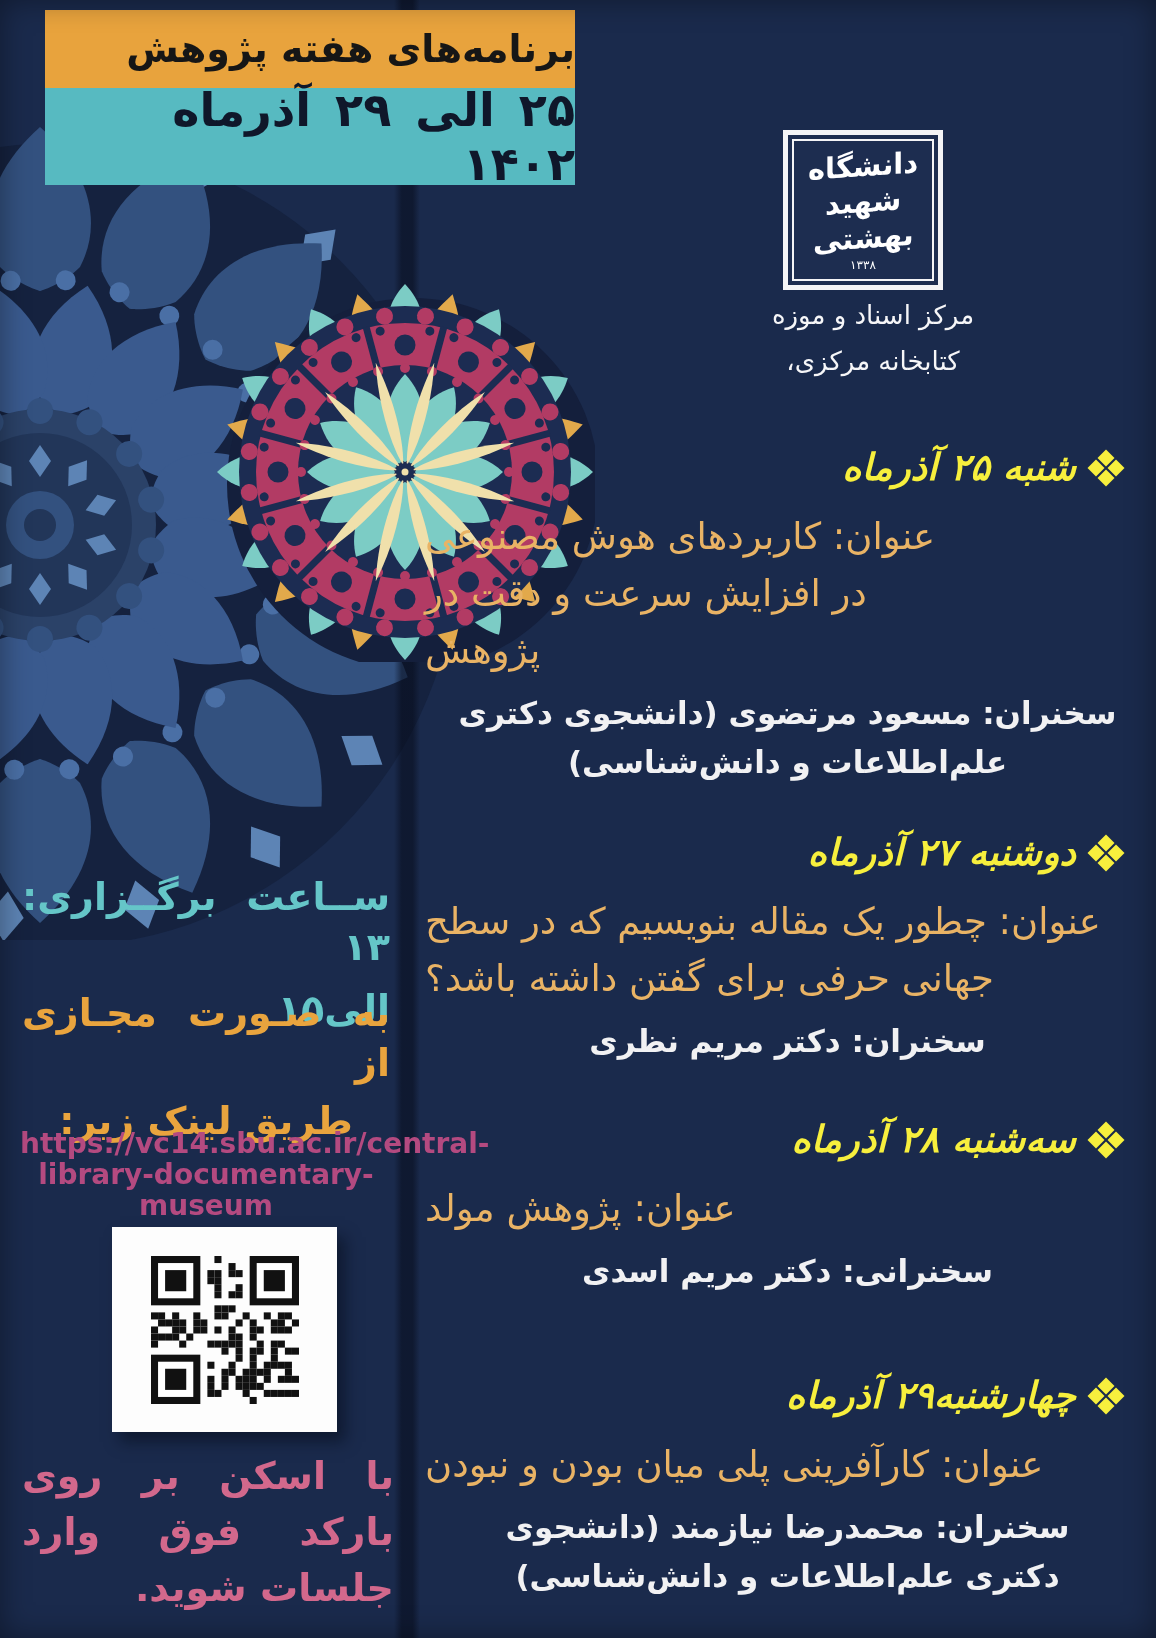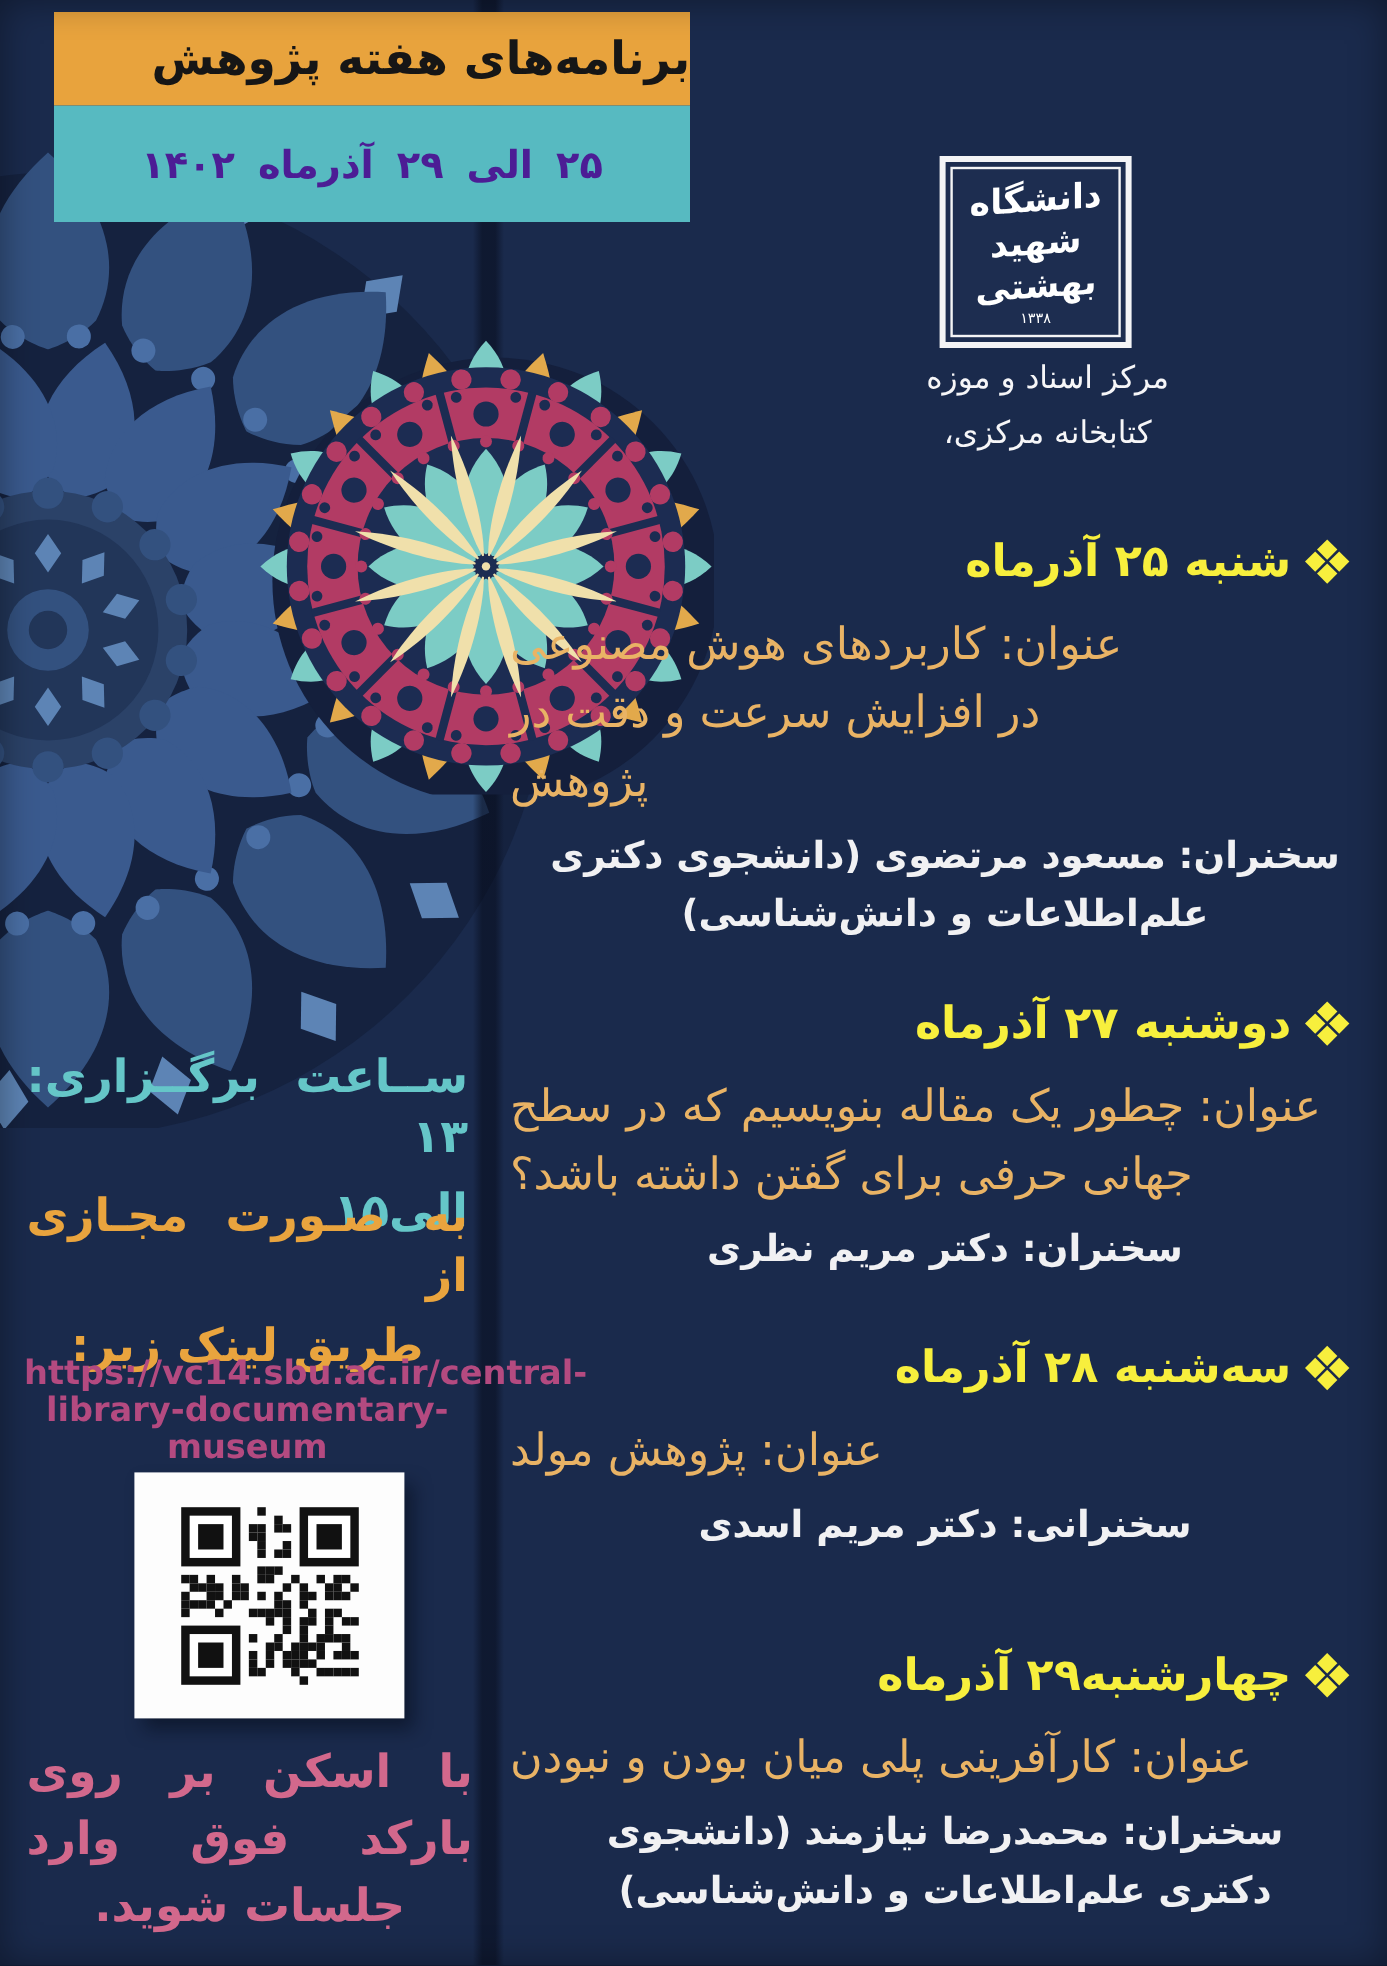--- a/index.html
+++ b/index.html
@@ -20,8 +20,8 @@
     display:flex;align-items:center;justify-content:flex-start;color:#161616;
     font-size:38px;font-weight:bold;direction:rtl;}
   .banner-date{left:45px;top:88px;width:530px;height:97px;background:#57bac1;
-    display:flex;align-items:center;justify-content:center;color:#4c1d95;
-    font-size:32px;font-weight:bold;direction:rtl;word-spacing:8px;}
+    display:flex;align-items:center;justify-content:center;color:#0f172a;
+    font-size:46px;font-weight:bold;direction:rtl;word-spacing:8px;}
   
   .logo-box{left:783px;top:130px;width:160px;height:160px;border:5px solid #f4f4f6;
     box-sizing:border-box;background:#1d2d50;}

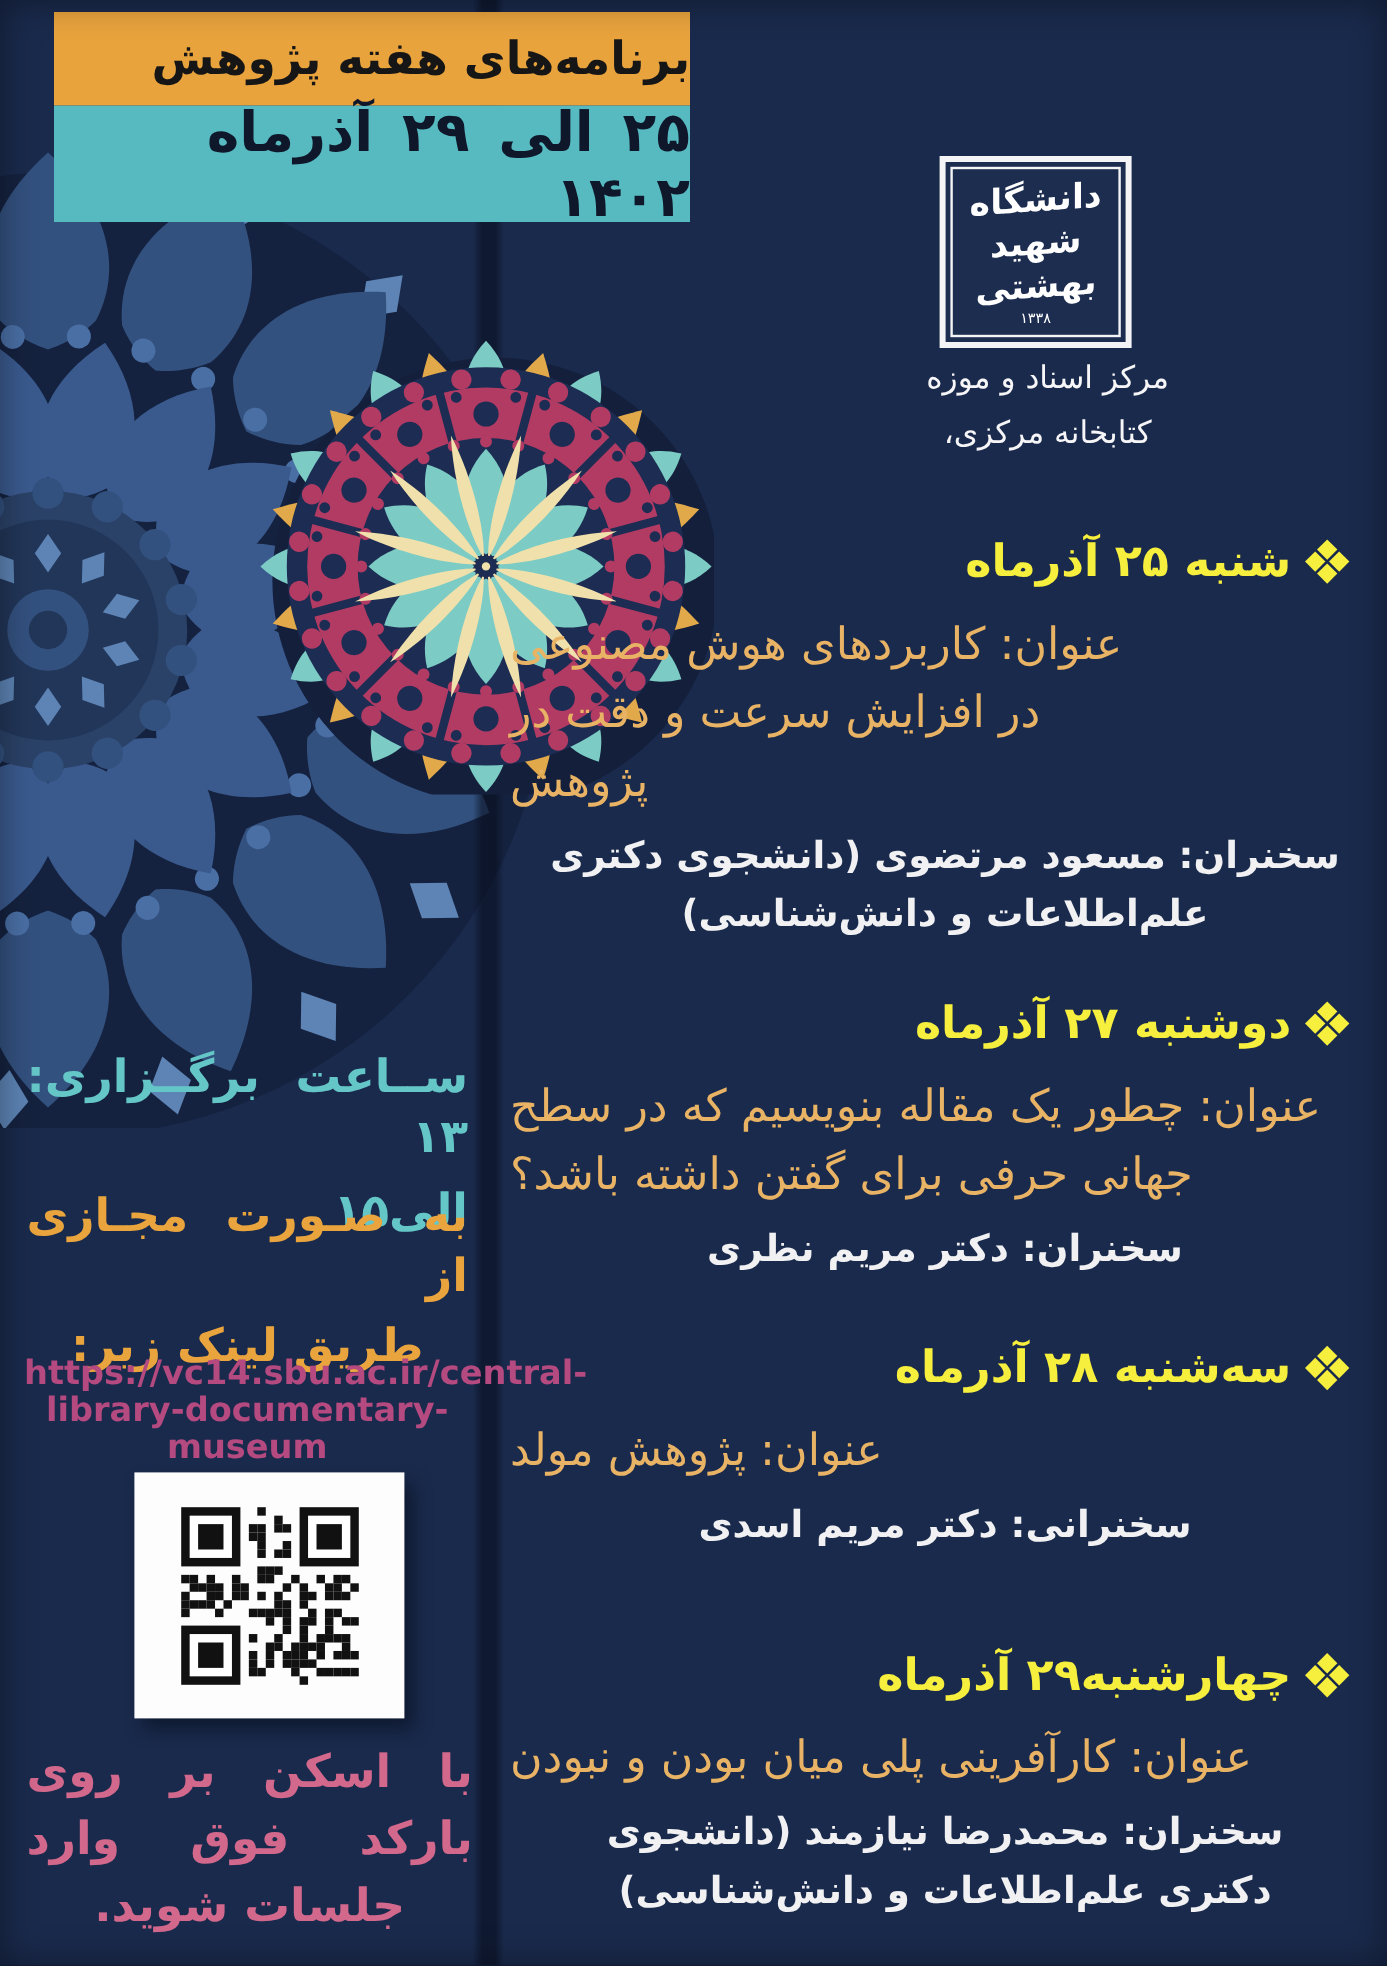--- a/index.html
+++ b/index.html
@@ -35,7 +35,7 @@
   
   .event{position:absolute;right:6px;width:725px;direction:rtl;}
   .event-day{color:#f7ef3d;font-size:37px;font-weight:bold;line-height:44px;
-    text-align:right;padding-left:0;padding-right:28px;white-space:nowrap;}
+    text-align:right;padding-left:0;padding-right:28px;white-space:nowrap;font-style:italic;}
   .bullet{display:inline-block;width:32px;height:32px;position:relative;
     margin-left:14px;vertical-align:-4px;}
   .bullet i{position:absolute;width:12px;height:12px;background:#f7ef3d;transform:rotate(45deg);}

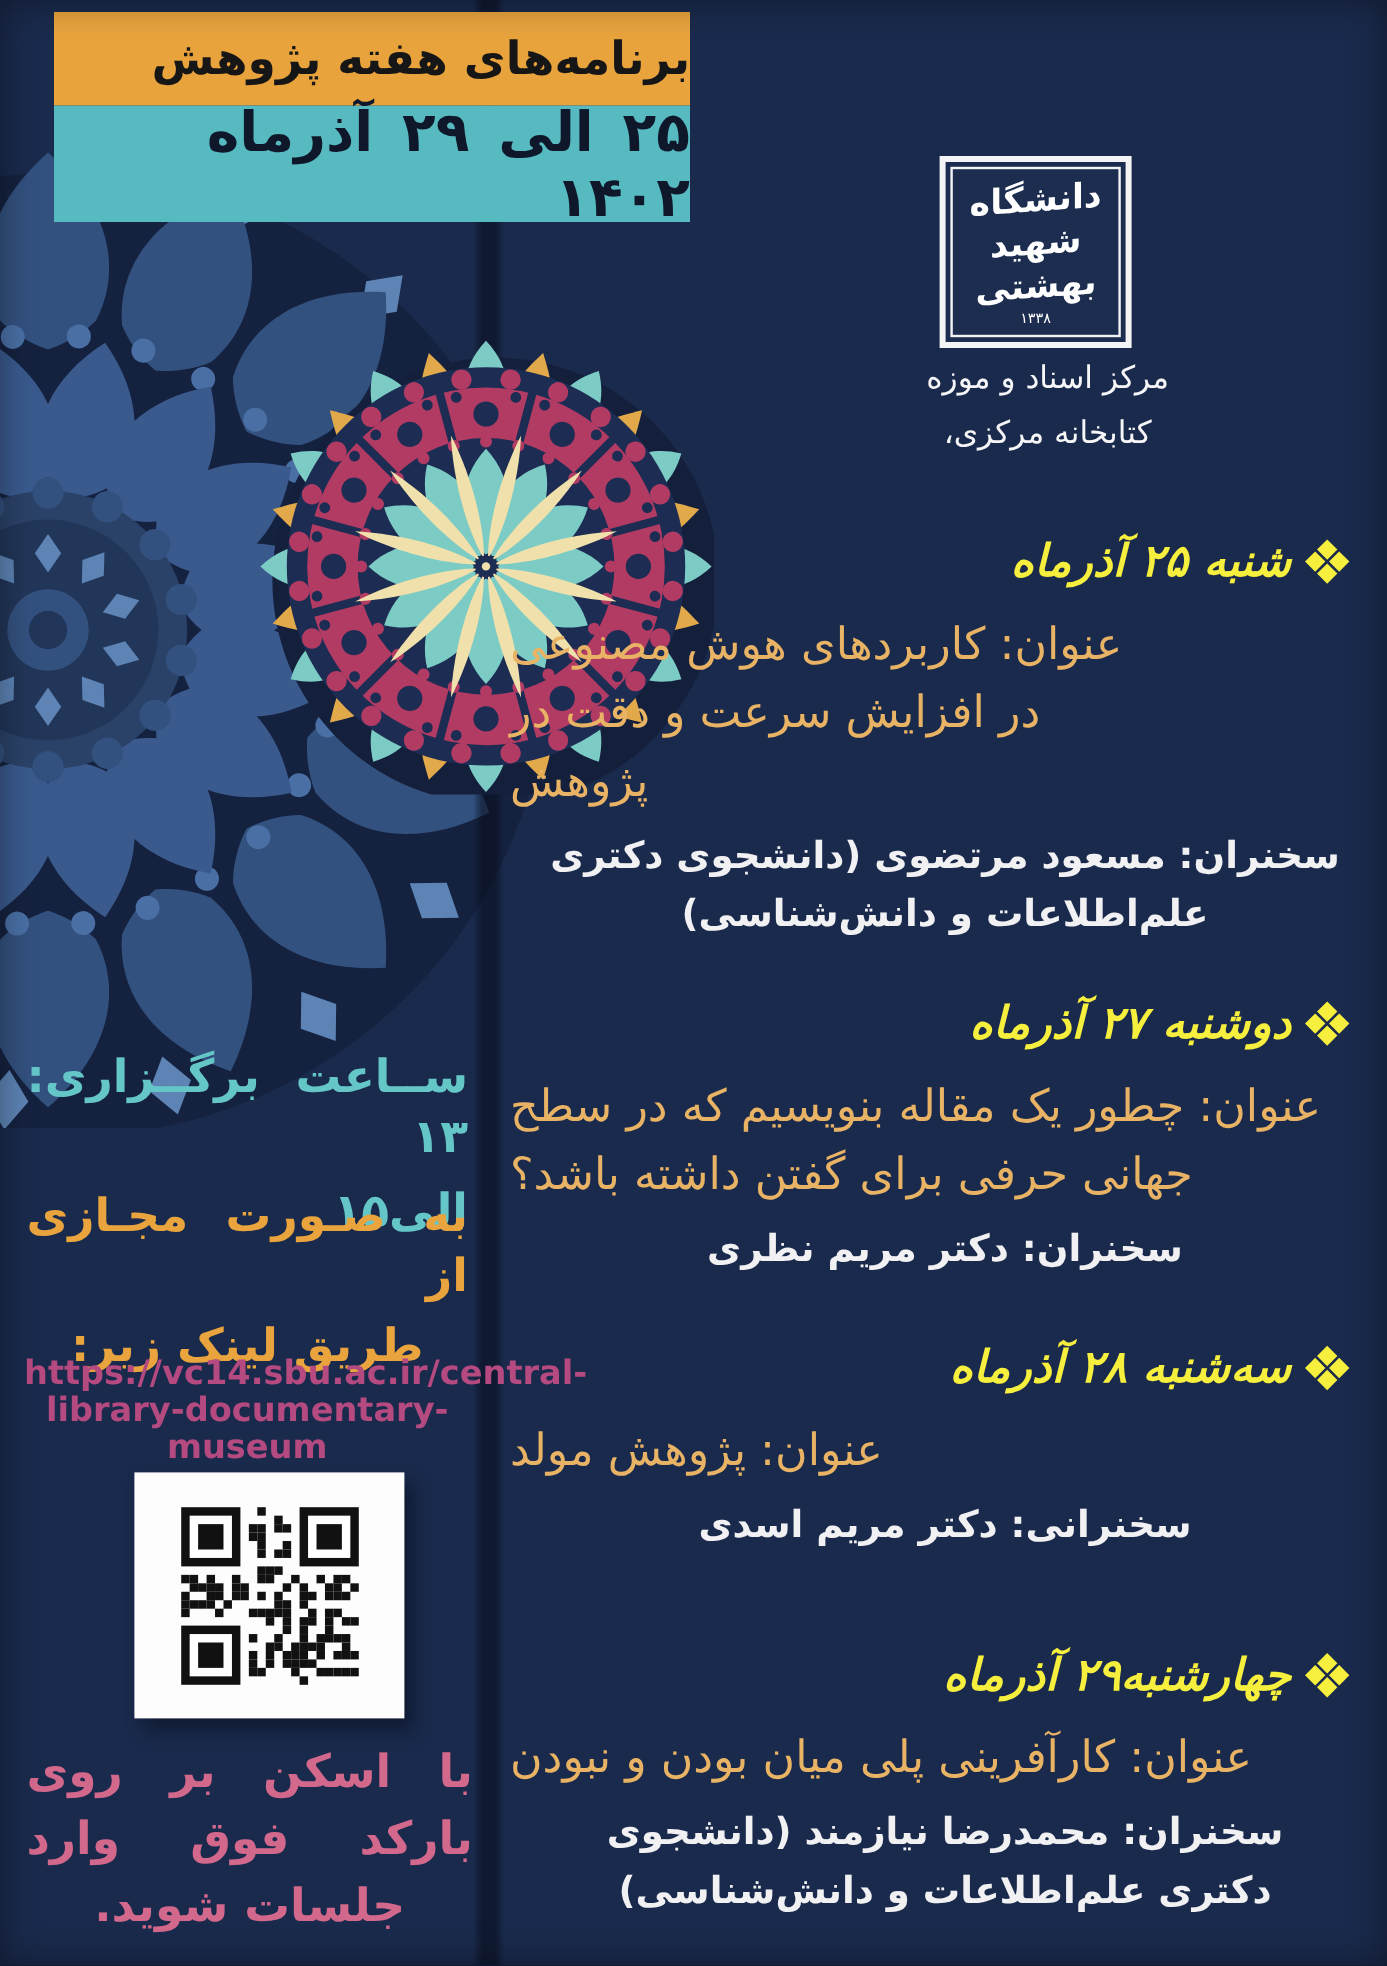--- a/index.html
+++ b/index.html
@@ -60,7 +60,7 @@
     box-shadow:8px 10px 14px rgba(4,9,22,.5);display:flex;align-items:center;justify-content:center;}
   .note-block{left:22px;top:1448px;width:372px;direction:rtl;color:#d2688c;
     font-size:38px;font-weight:bold;line-height:56px;}
-  .note-block .last{text-align:center;}
+  .note-block .last{text-align:right;}
   .blue-mandala{left:-375px;top:110px;width:830px;height:830px;}
   .color-mandala{left:215px;top:282px;width:380px;height:380px;}
 </style>

